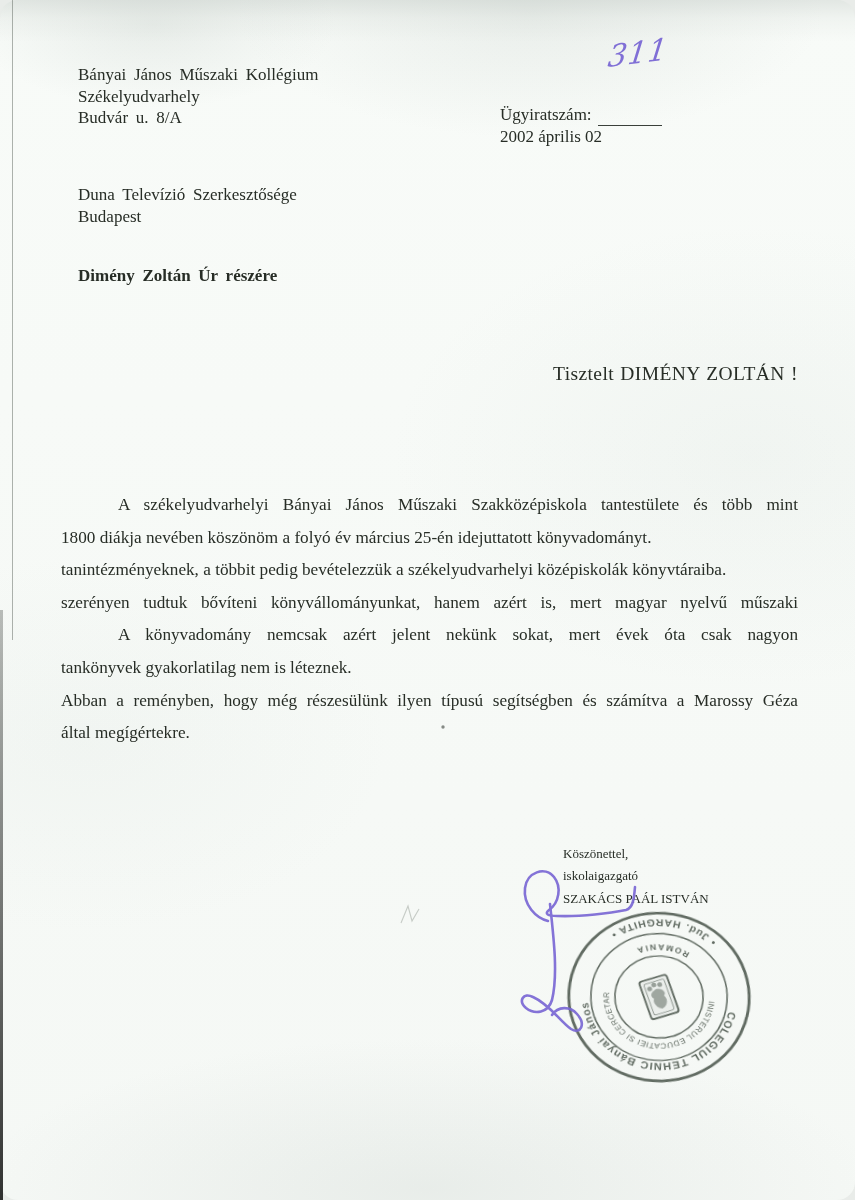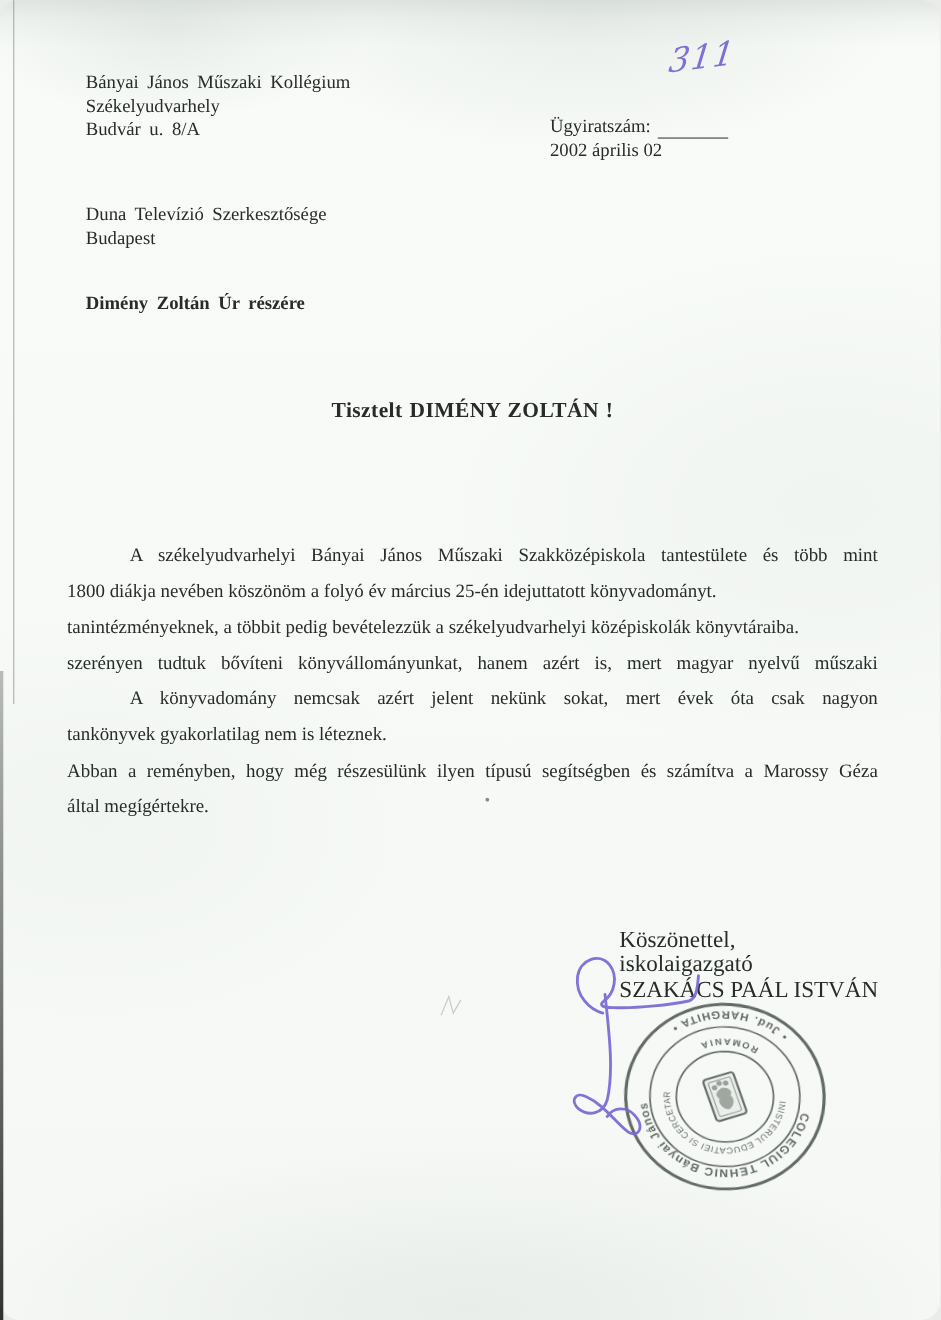--- a/index.html
+++ b/index.html
@@ -36,8 +36,8 @@
   }
   .recipient{position:absolute;left:78px;top:184px;font-size:17px;line-height:22px;word-spacing:3.5px;}
   .attention{position:absolute;left:78px;top:266px;font-size:17px;font-weight:bold;word-spacing:3.5px;}
-  .salutation{position:absolute;left:61px;top:363px;width:737px;text-align:center;
-    font-size:19.5px;font-weight:bold;letter-spacing:.4px;word-spacing:1px;}
+  .salutation{position:absolute;left:61px;top:363px;width:737px;text-align:right;
+    font-size:19.5px;font-weight:normal;letter-spacing:.4px;word-spacing:1px;}
   
   .body-text{position:absolute;left:61px;top:489px;width:737px;font-size:17.2px;}
   .bline{height:32.6px;line-height:32.6px;text-align:justify;text-align-last:justify;white-space:nowrap;}

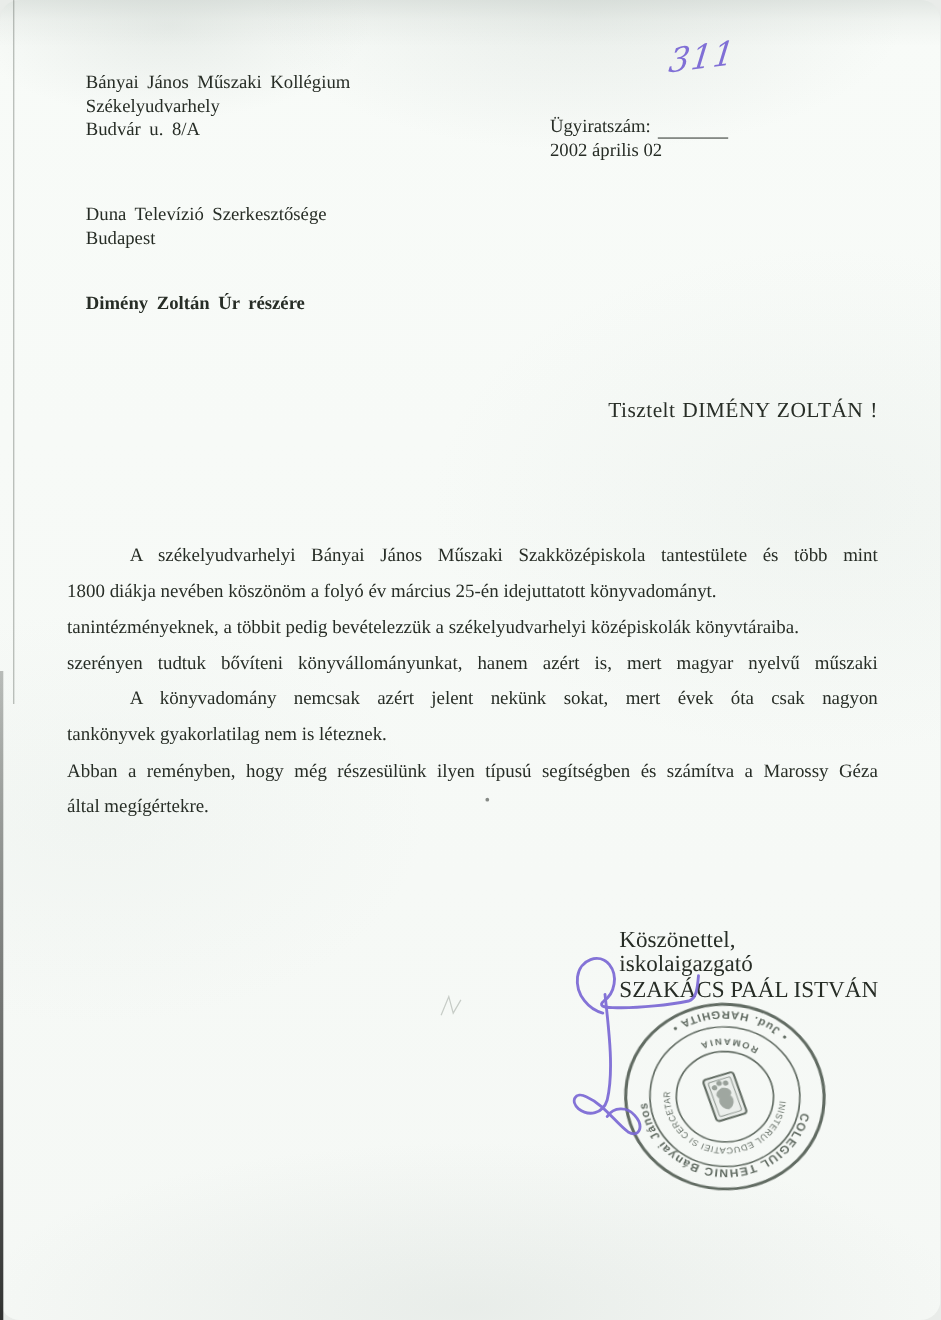--- a/index.html
+++ b/index.html
@@ -44,7 +44,7 @@
   .bline.end{text-align-last:left;}
   .bline.ind{text-indent:57px;}
   
-  .closing{position:absolute;left:563px;top:843px;font-size:21px;line-height:22.4px;}
+  .closing{position:absolute;left:563px;top:843px;font-size:13px;line-height:22.4px;}
   
   .stamp{
     position:absolute;left:563px;top:901px;width:192px;height:192px;

